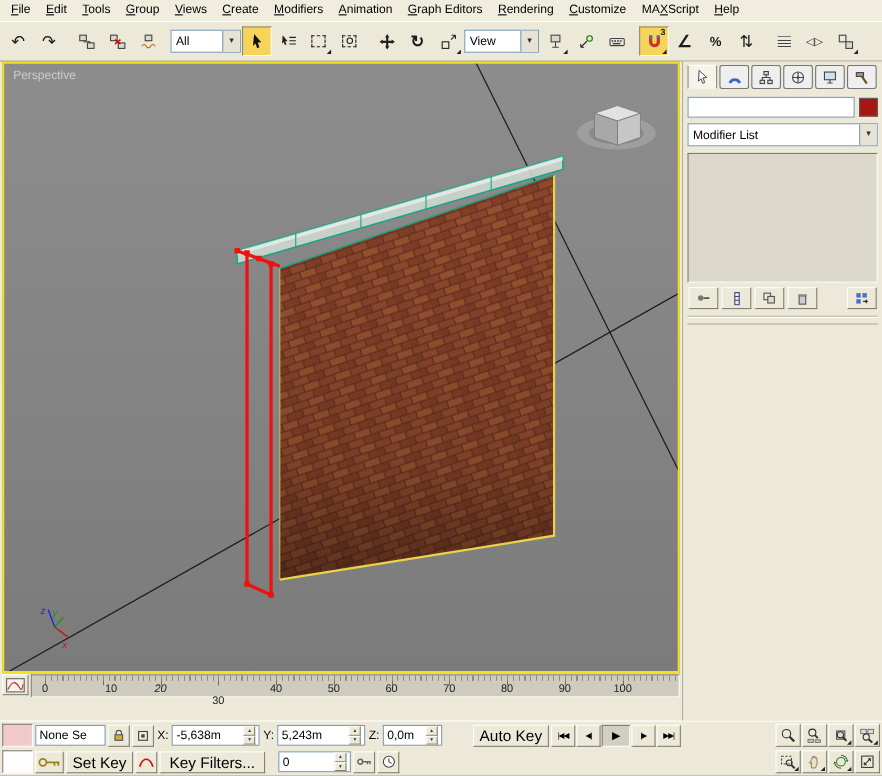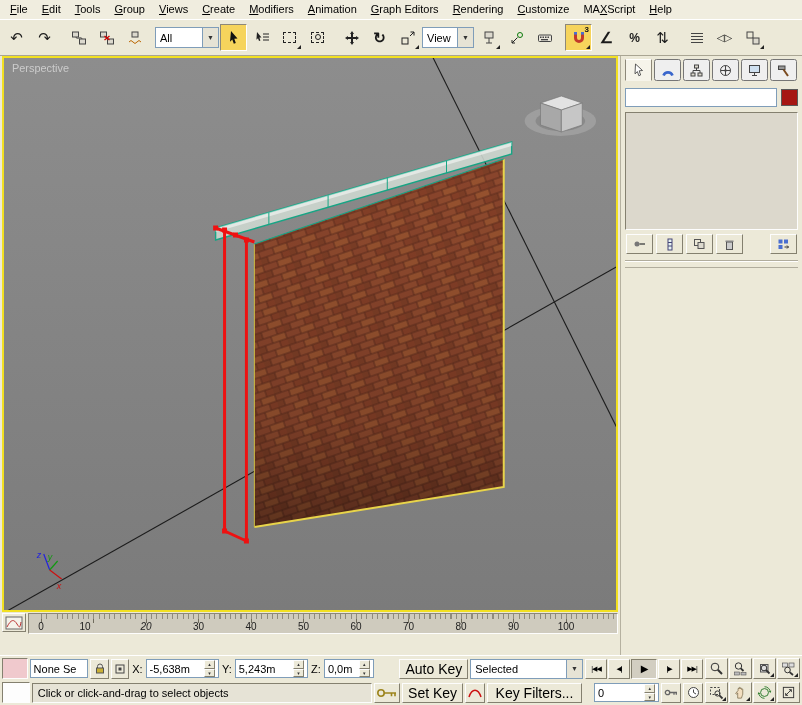--- a/index.html
+++ b/index.html
@@ -177,7 +177,7 @@
       </svg>
   </button>
 
-  <div class="combo" style="width:52px">
+  <div class="combo" style="width:68px">
     <span class="combo-text">View</span>
     <span class="combo-arrow">▼</span>
   </div>

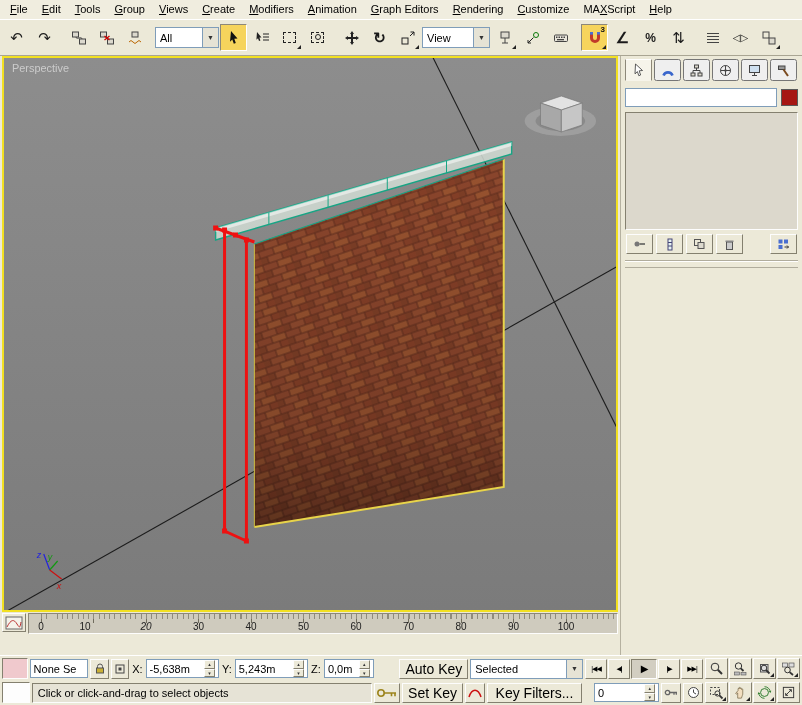--- a/index.html
+++ b/index.html
@@ -395,6 +395,10 @@
       <div class="swatch"></div>
     </div>
 
+    <div class="combo cp-combo">
+      <span class="combo-text">Modifier List</span>
+      <span class="combo-arrow">▼</span>
+    </div>
 
     <div class="cp-stack s"></div>
 

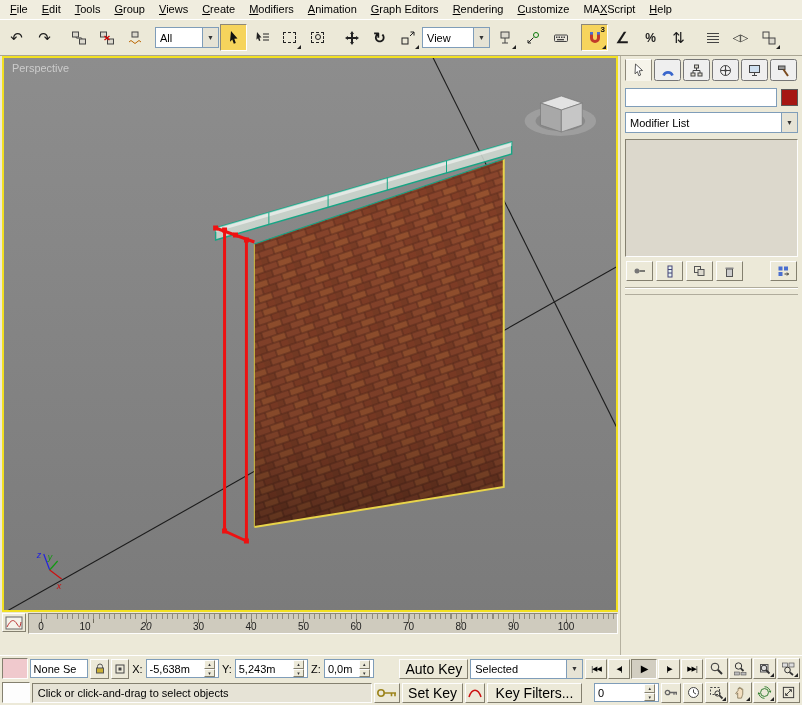--- a/index.html
+++ b/index.html
@@ -330,7 +330,7 @@
       </button>
       <div class="ruler">
           <span class="tick-num" style="left: 12px;">0</span>
-          <span class="tick-num" style="left: 56px;">10</span>
+          <span class="tick-num" style="left: 72px;">10</span>
           <span class="tick-num" style="left: 117px; font-style: italic;">20</span>
           <span class="tick-num" style="left: 169.5px;">30</span>
           <span class="tick-num" style="left: 222px;">40</span>

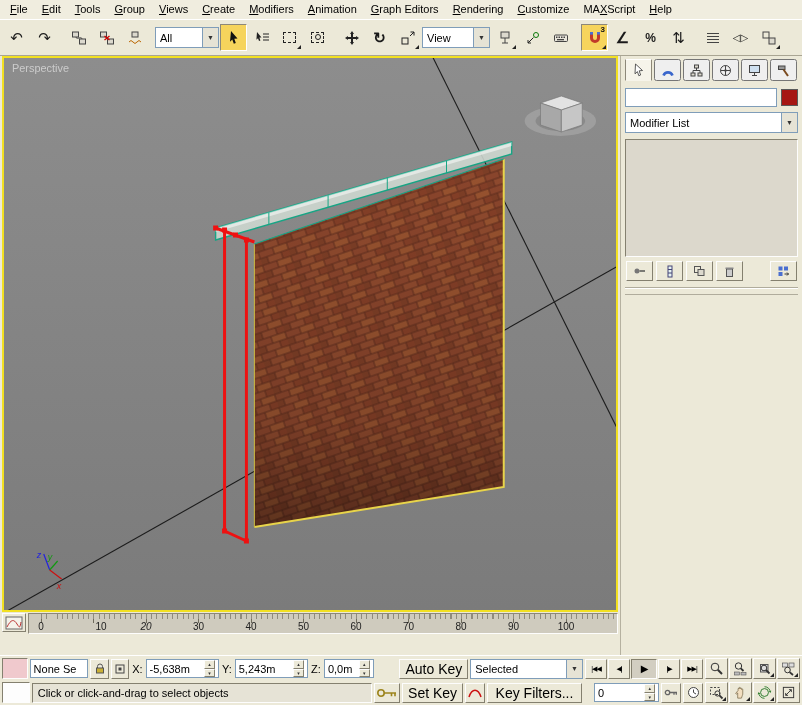--- a/index.html
+++ b/index.html
@@ -332,7 +332,7 @@
           <span class="tick-num" style="left: 12px;">0</span>
           <span class="tick-num" style="left: 72px;">10</span>
           <span class="tick-num" style="left: 117px; font-style: italic;">20</span>
-          <span class="tick-num" style="left: 169.5px;">30</span>
+          <span class="tick-num" style="left: 169.5px; margin-top: 11px;">30</span>
           <span class="tick-num" style="left: 222px;">40</span>
           <span class="tick-num" style="left: 274.5px;">50</span>
           <span class="tick-num" style="left: 327px;">60</span>

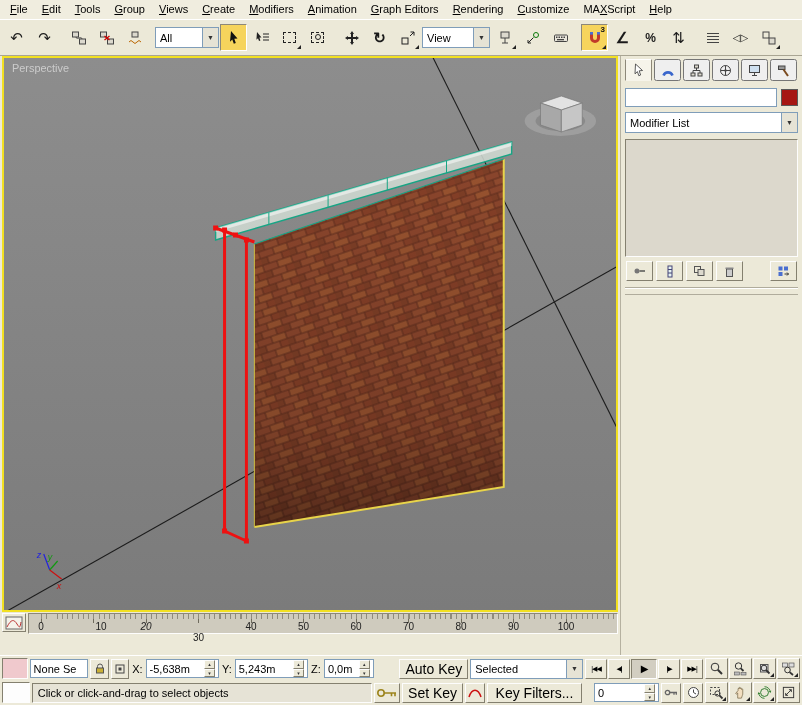--- a/index.html
+++ b/index.html
@@ -490,10 +490,6 @@
     </div>
     <span class="spacer26"></span>
     <button class="sb-btn r">Auto Key</button>
-    <div class="combo" style="width:124px;height:20px">
-      <span class="combo-text">Selected</span>
-      <span class="combo-arrow">▼</span>
-    </div>
     <div style="display:flex;gap:1px">
         <button class="pb-btn r">|◀◀</button>
         <button class="pb-btn r">◀|</button>

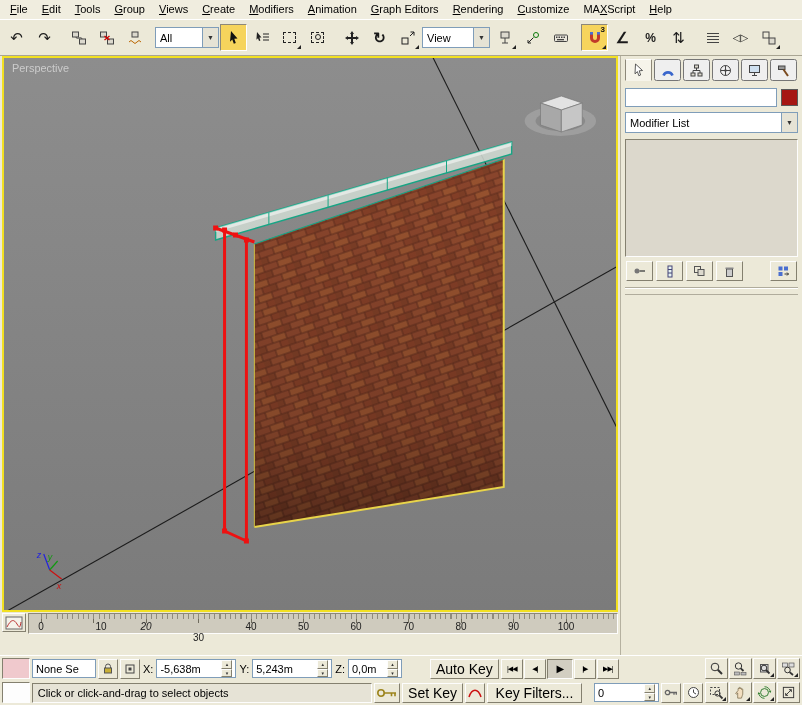--- a/index.html
+++ b/index.html
@@ -532,9 +532,6 @@
 
   <div class="sb-row">
     <div class="mini-listener white s"></div>
-    <div class="prompt-field">
-      <span>Click or click-and-drag to select objects</span>
-    </div>
     <button class="key-btn r">
       <svg width="22" height="12" viewBox="0 0 22 12">
           <circle cx="5" cy="6" r="3.2" fill="none" stroke="#9c841c" stroke-width="1.6"></circle>

